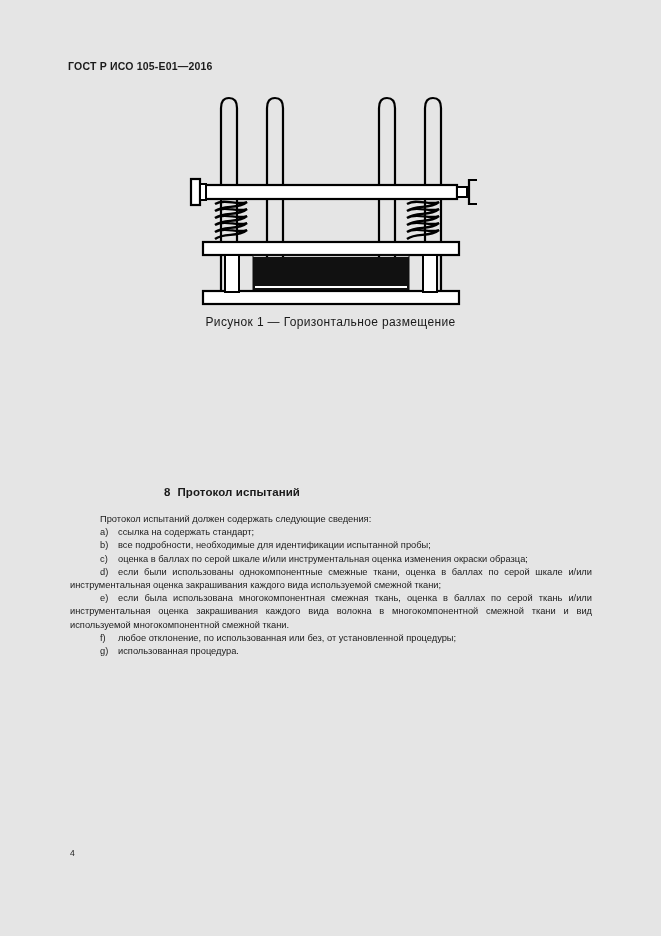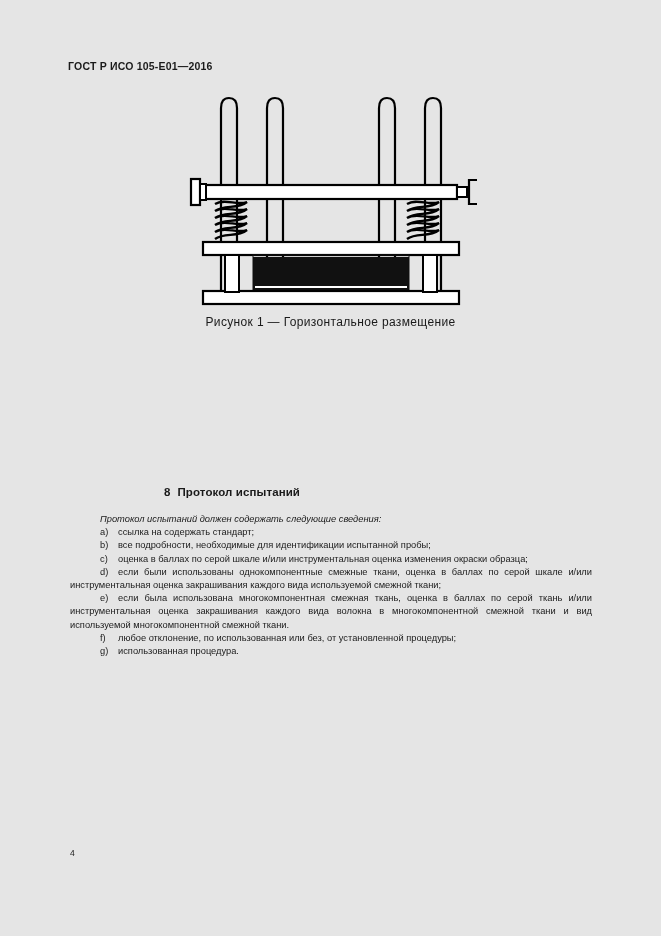--- a/index.html
+++ b/index.html
@@ -81,7 +81,7 @@
     margin: 0;
     text-align: justify;
   }
-  .para-intro { text-indent: 30px; font-style: italic; }
+  .para-intro { text-indent: 30px; }
   .list-item {
     padding-left: 30px;
     position: relative;

